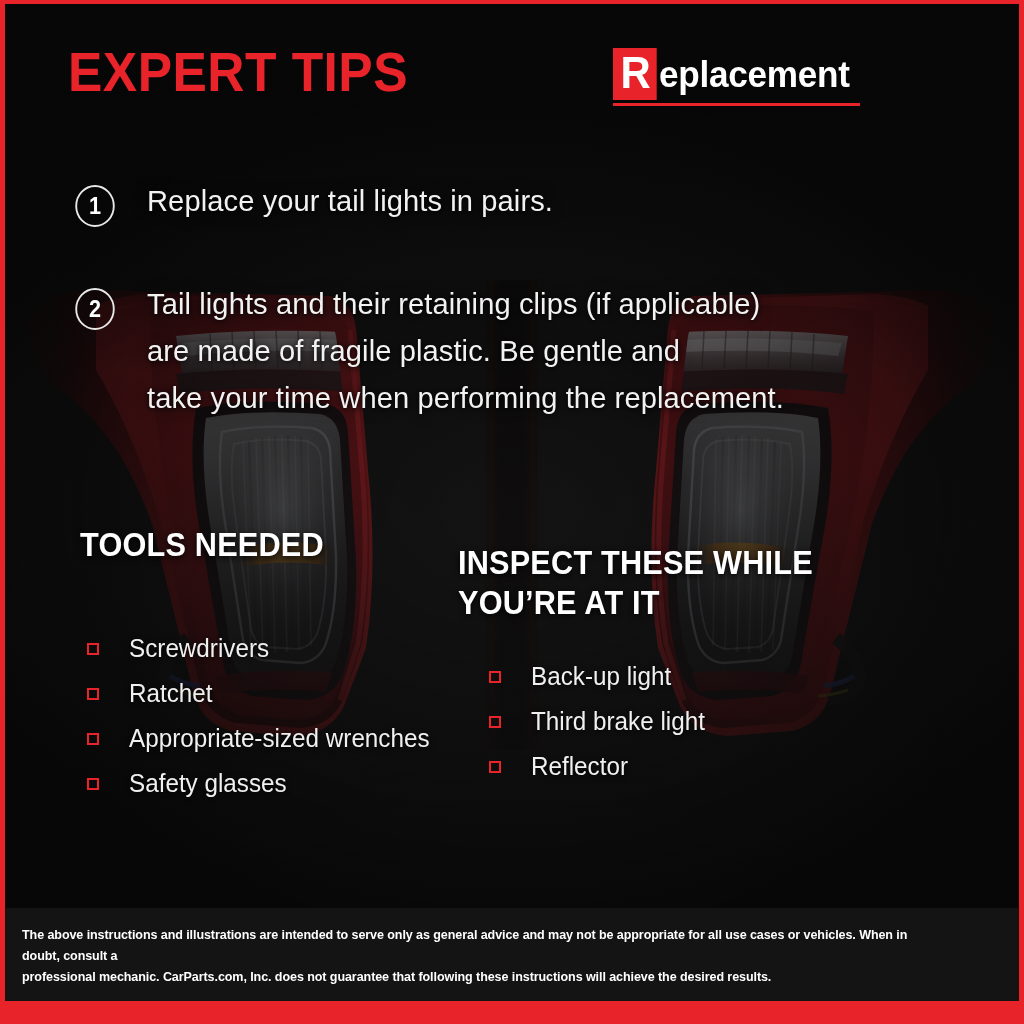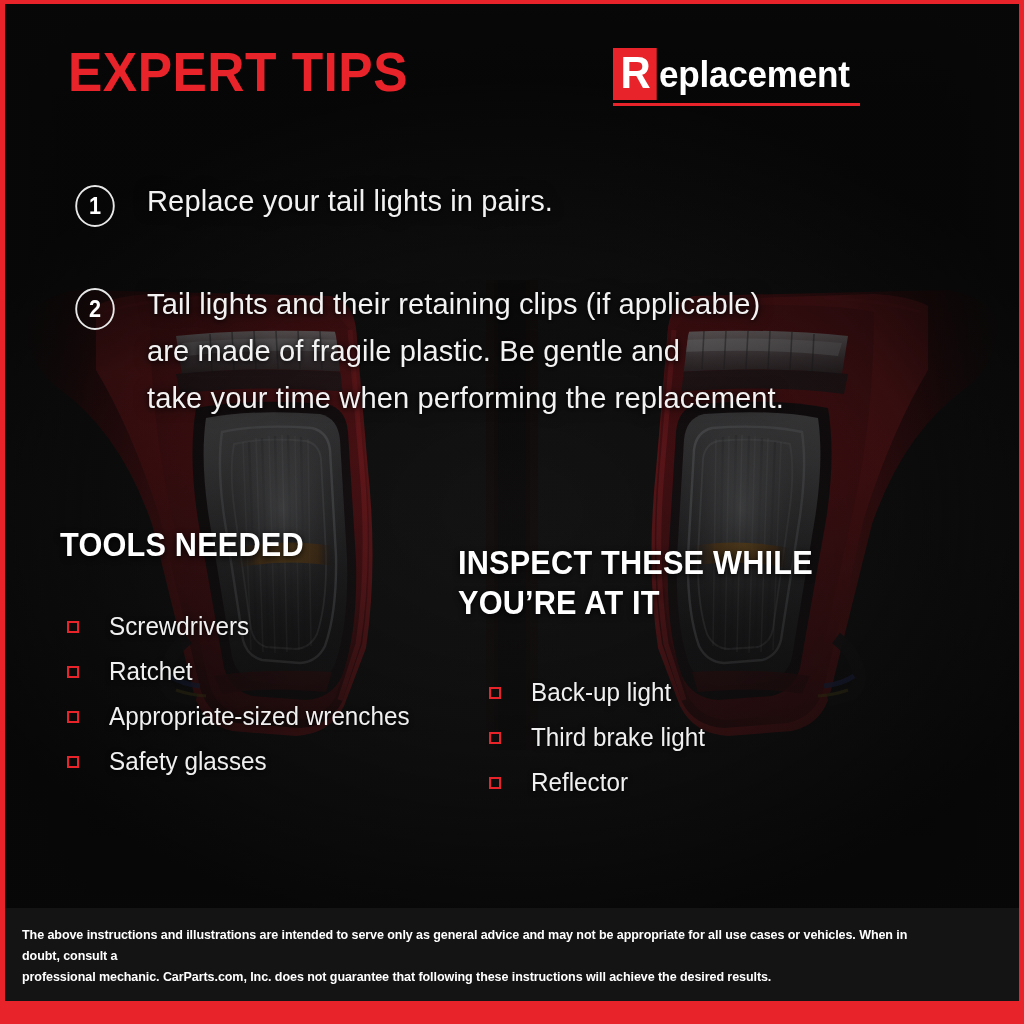--- a/index.html
+++ b/index.html
@@ -102,7 +102,7 @@
 
   
   .col{position:absolute;}
-  #col-tools{left:60px;top:525px;width:390px;}
+  #col-tools{left:80px;top:525px;width:390px;}
   #col-inspect{left:458px;top:543px;width:400px;}
   .col-head{
     color:#ffffff;

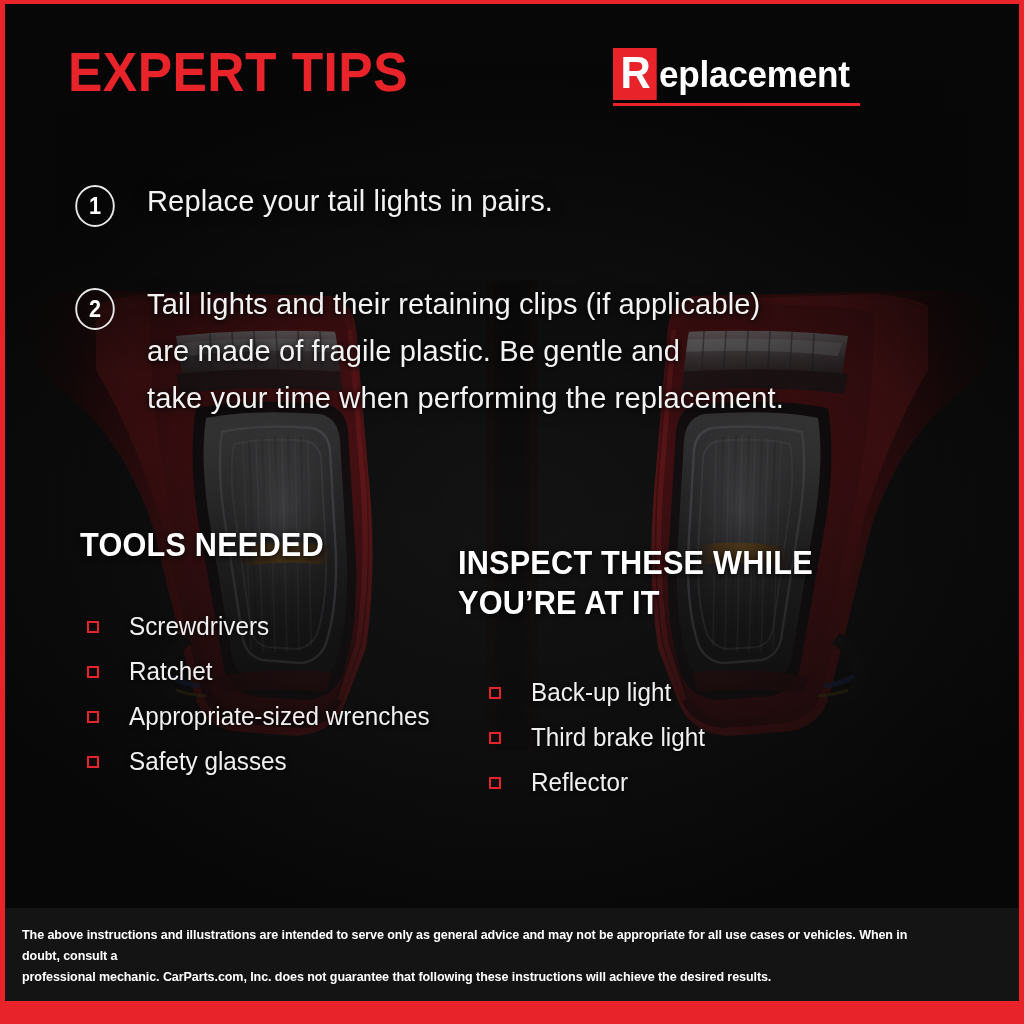--- a/index.html
+++ b/index.html
@@ -135,7 +135,7 @@
     transform:scaleX(0.97);transform-origin:left center;
     white-space:nowrap;
   }
-  #col-tools .bullets{margin-top:39px;margin-left:7px;}
+  #col-tools .bullets{margin-top:61px;margin-left:7px;}
   #col-inspect .bullets{margin-top:47px;margin-left:31px;}
 
   

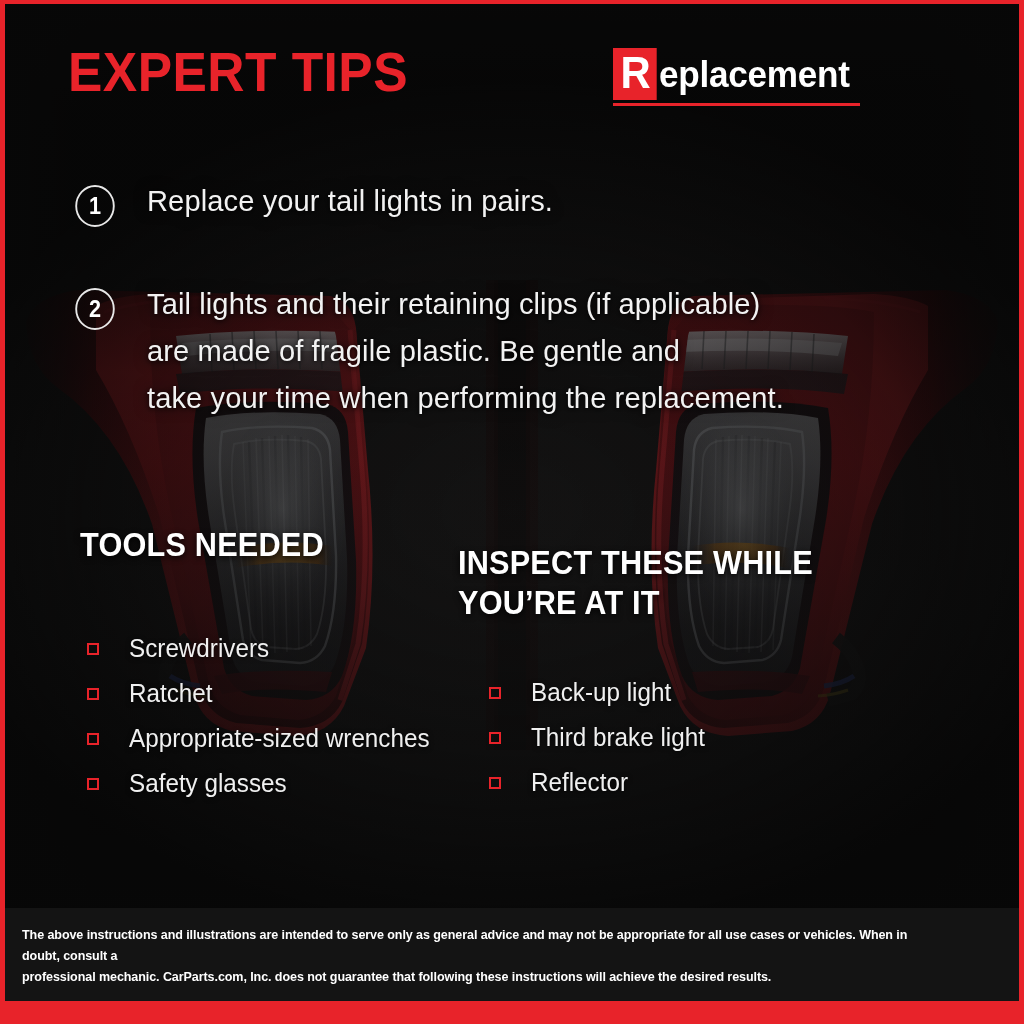--- a/index.html
+++ b/index.html
@@ -136,7 +136,7 @@
     white-space:nowrap;
   }
   #col-tools .bullets{margin-top:61px;margin-left:7px;}
-  #col-inspect .bullets{margin-top:47px;margin-left:31px;}
+  #col-inspect .bullets{margin-top:31px;margin-left:31px;}
 
   
   #disclaimer{

